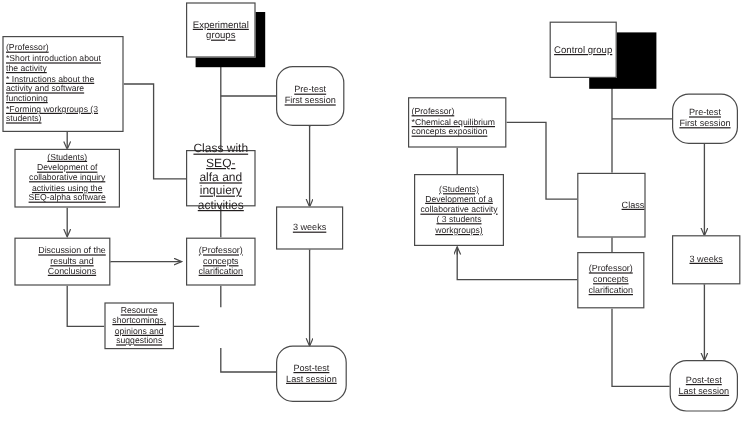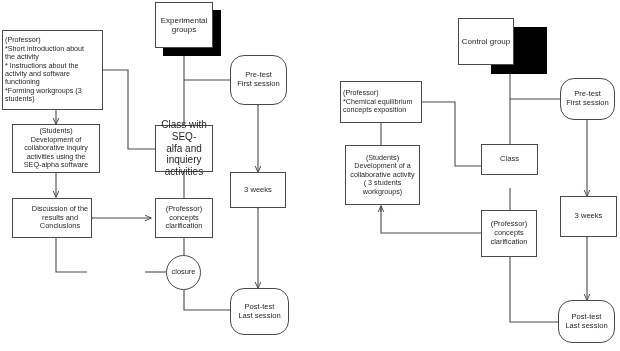--- a/index.html
+++ b/index.html
@@ -41,6 +41,7 @@
     width: 100%;
     white-space: pre-line;
     line-height: 1.18;
+    text-decoration: underline;
   }
   .node.left-align {
     justify-content: flex-start;

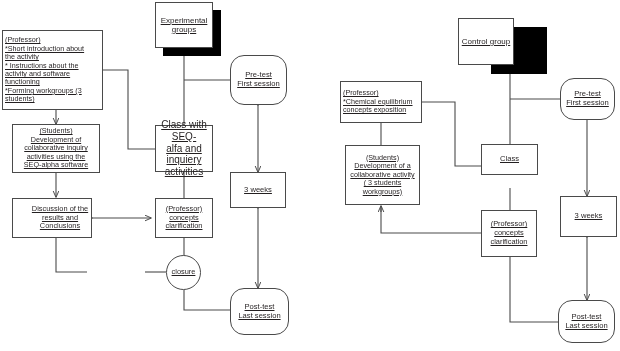--- a/index.html
+++ b/index.html
@@ -205,7 +205,7 @@
 workgroups)</span>
   </div>
 
-  <div class="node" style="left:481px; top:144px; width:57px; height:31px; font-size:7.6px;">
+  <div class="node" style="left:481px; top:144px; width:57px; height:54px; font-size:7.6px;text-align:right;">
     <span class="txt">Class</span>
   </div>
 

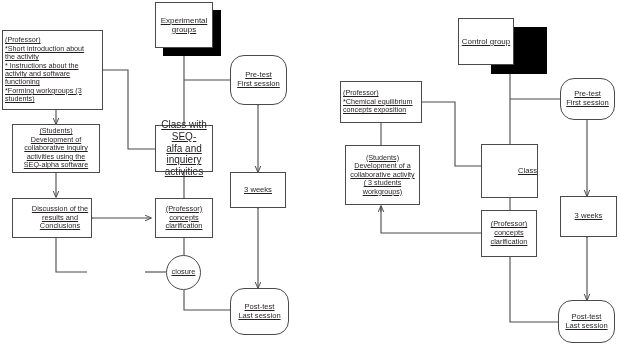--- a/index.html
+++ b/index.html
@@ -167,6 +167,12 @@
 clarification</span>
   </div>
 
+  <div class="node" style="left:87px; top:252px; width:58px; height:39px; font-size:7.2px;">
+    <span class="txt">Resource
+shortcomings,
+opinions and
+suggestions</span>
+  </div>
 
   <div class="node circle" style="left:166px; top:255px; width:35px; height:35px; font-size:7.4px;">
     <span class="txt">closure</span>

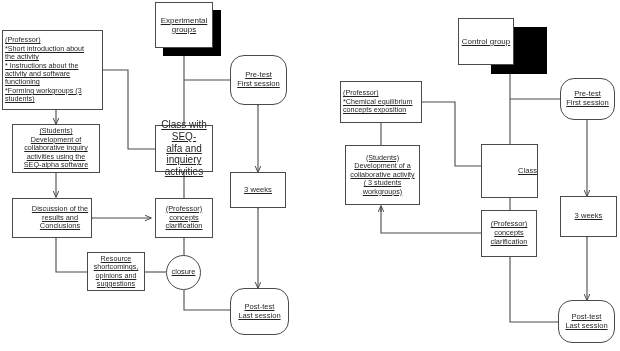--- a/index.html
+++ b/index.html
@@ -174,9 +174,6 @@
 suggestions</span>
   </div>
 
-  <div class="node circle" style="left:166px; top:255px; width:35px; height:35px; font-size:7.4px;">
-    <span class="txt">closure</span>
-  </div>
 
   <div class="node rounded" style="left:230px; top:55px; width:57px; height:50px; font-size:7.6px;">
     <span class="txt">Pre-test

